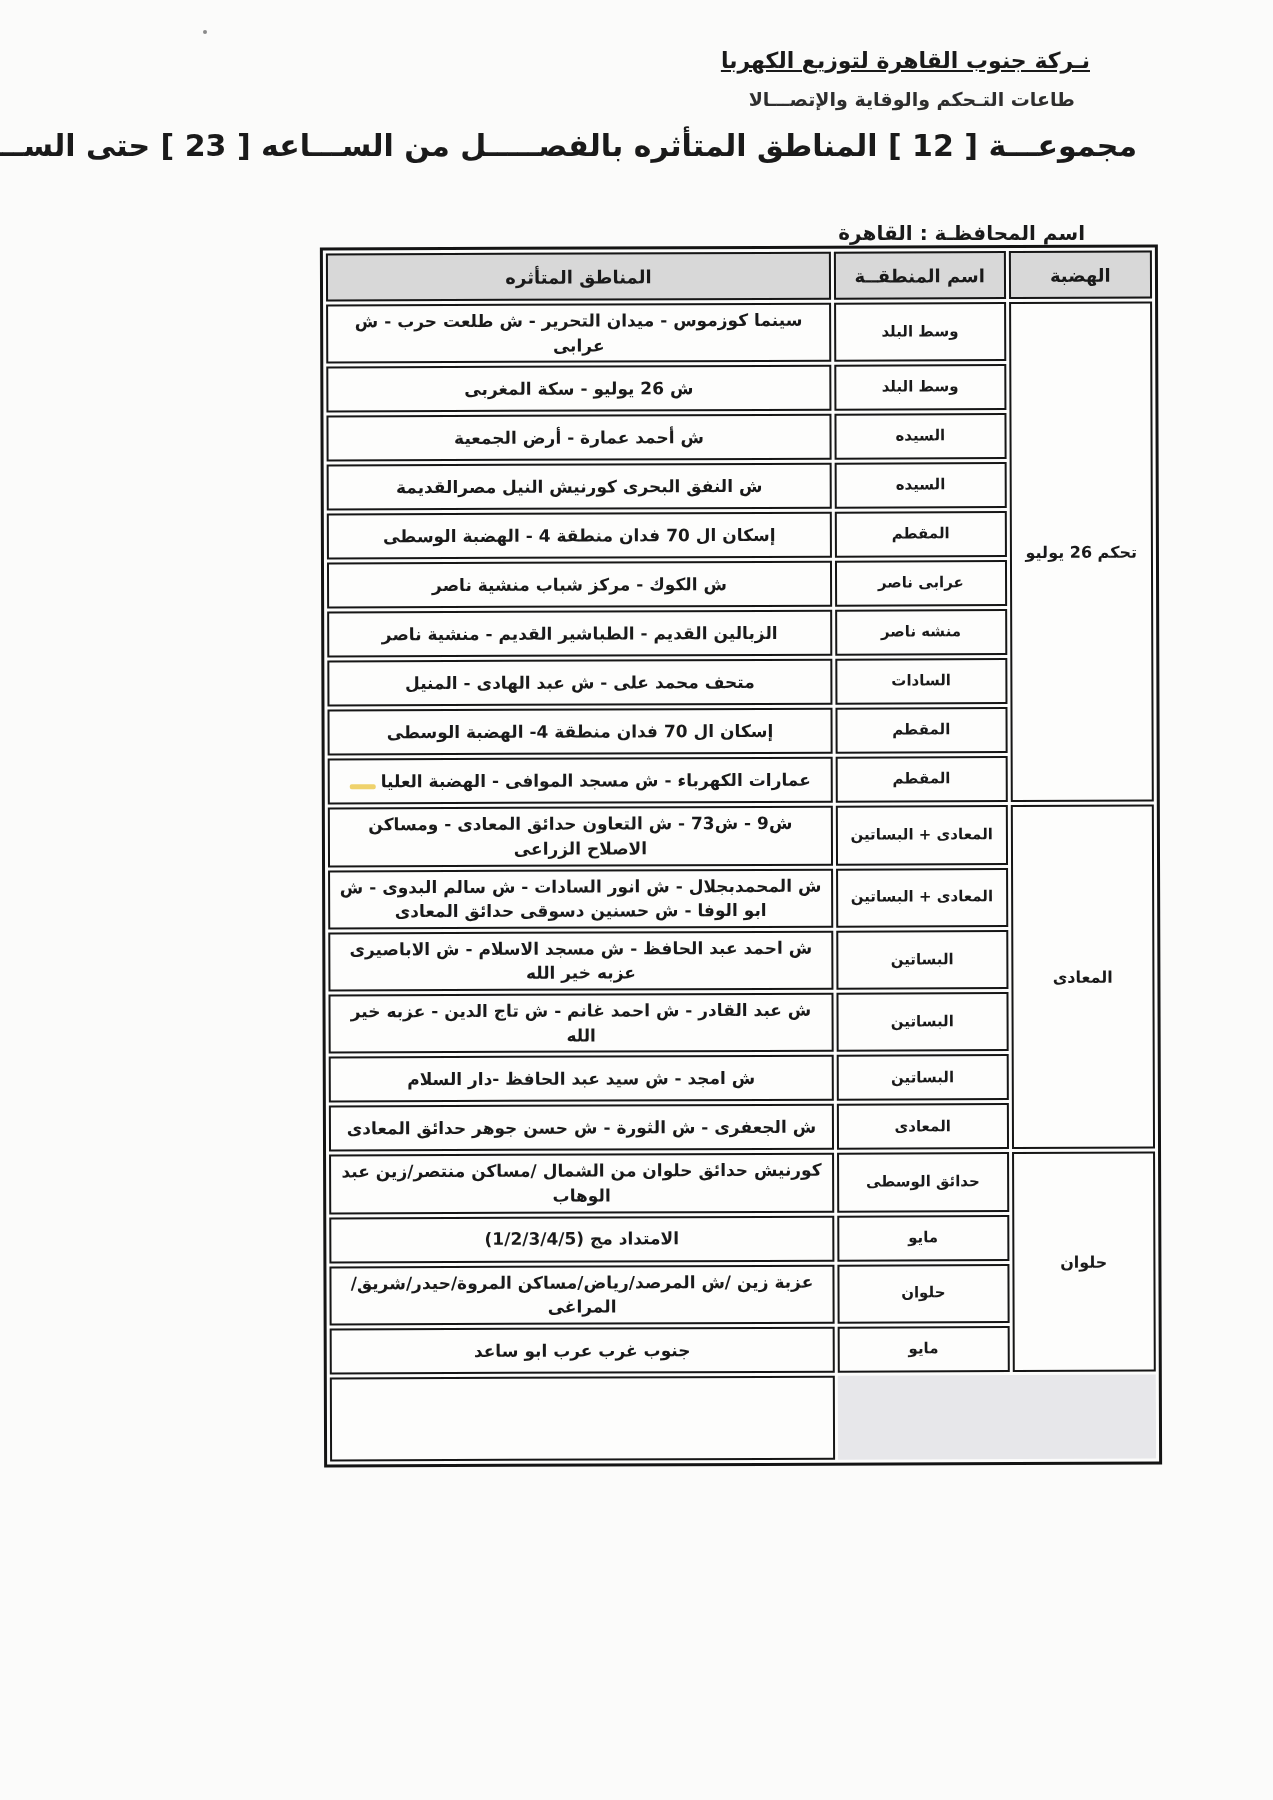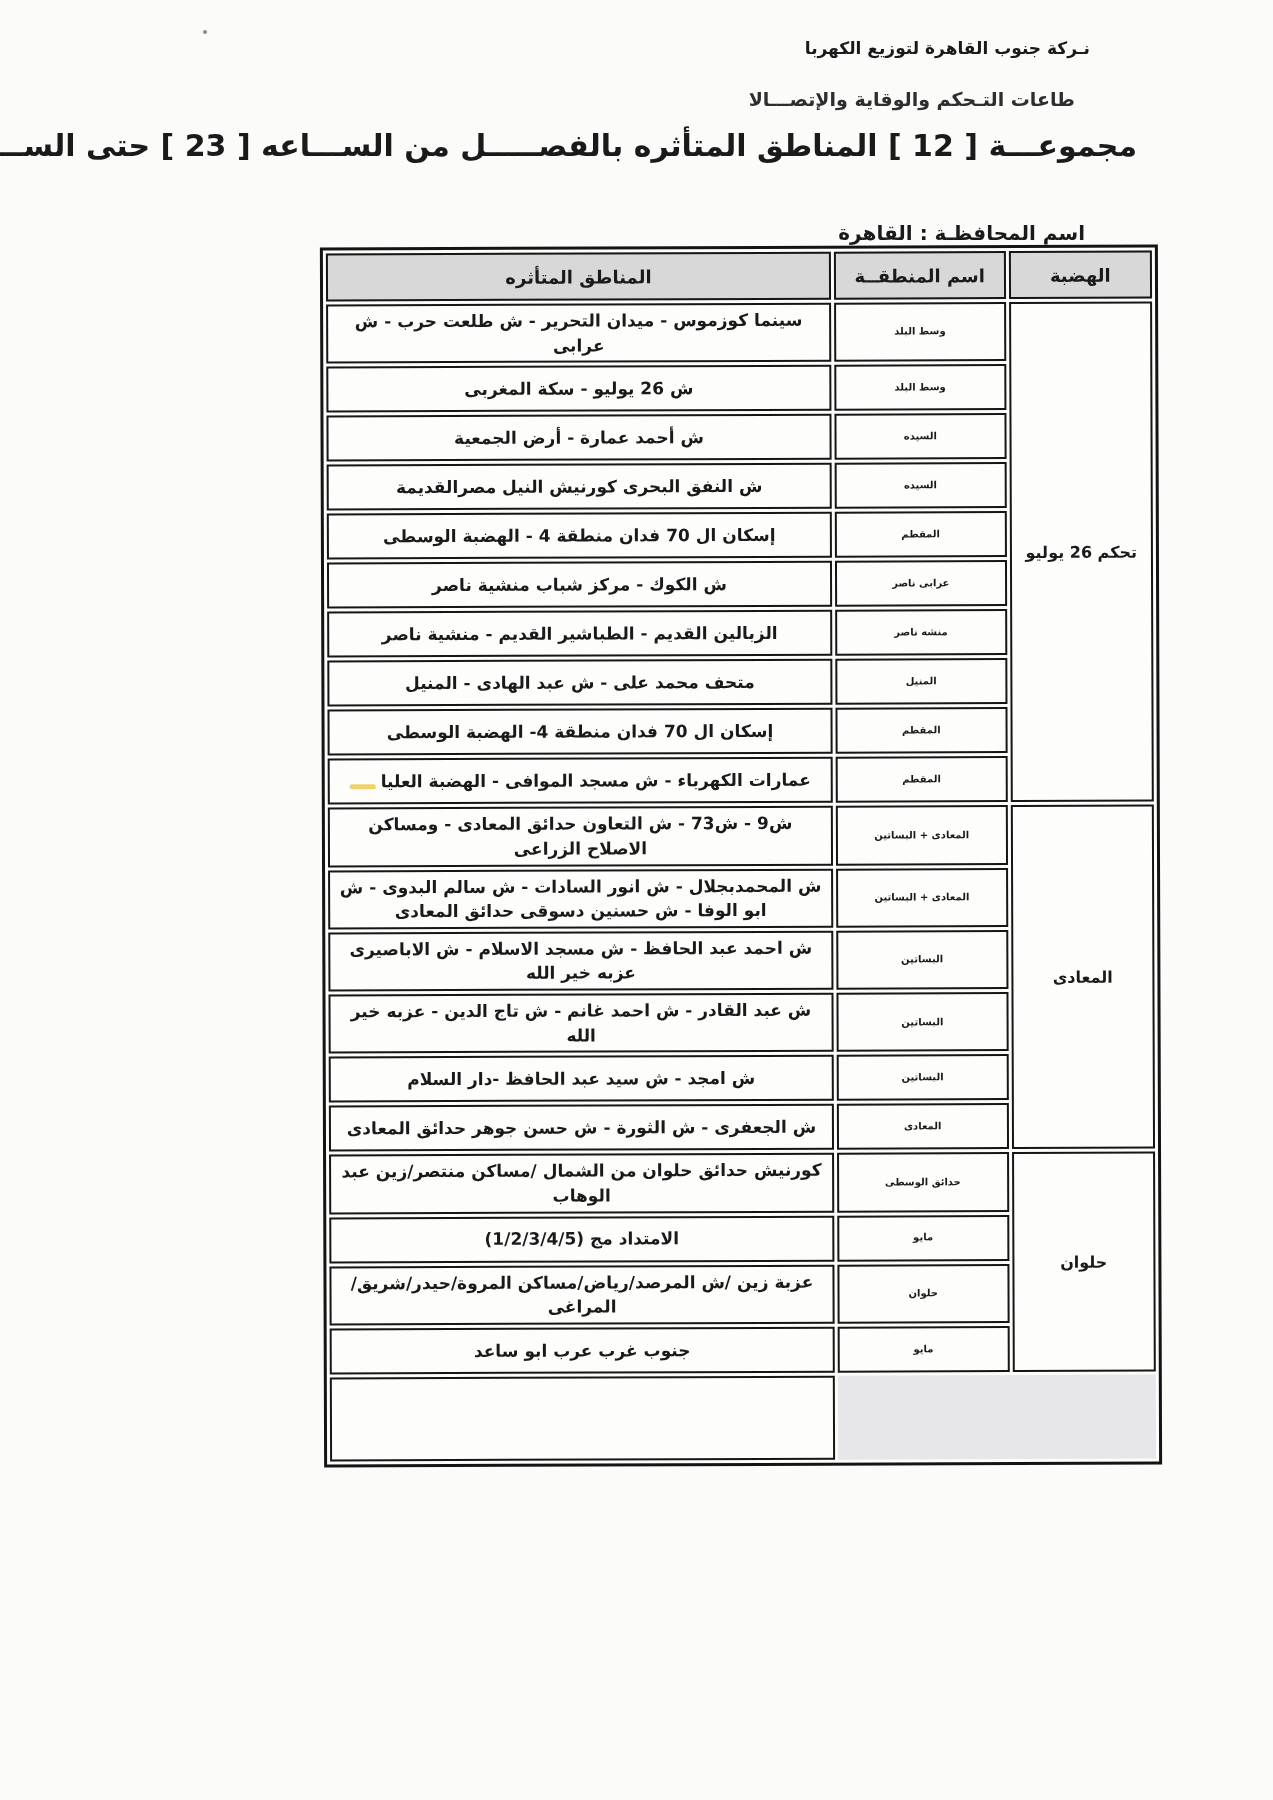--- a/index.html
+++ b/index.html
@@ -12,7 +12,7 @@
     overflow:hidden;
   }
   .hdr { position:absolute; font-weight:bold; white-space:nowrap; direction:rtl; }
-  .company { top:38px;  right:183px; font-size:17px; }
+  .company { top:48px;  right:183px; font-size:22px;text-decoration:underline; }
   .dept    { top:88px;  right:198px; font-size:19px; color:#2e2e2e;margin-left:38px; }
   .title   { top:128px; right:136px; font-size:30px; }
   .gov     { top:181px; right:188px; font-size:20px;margin-top:40px; }

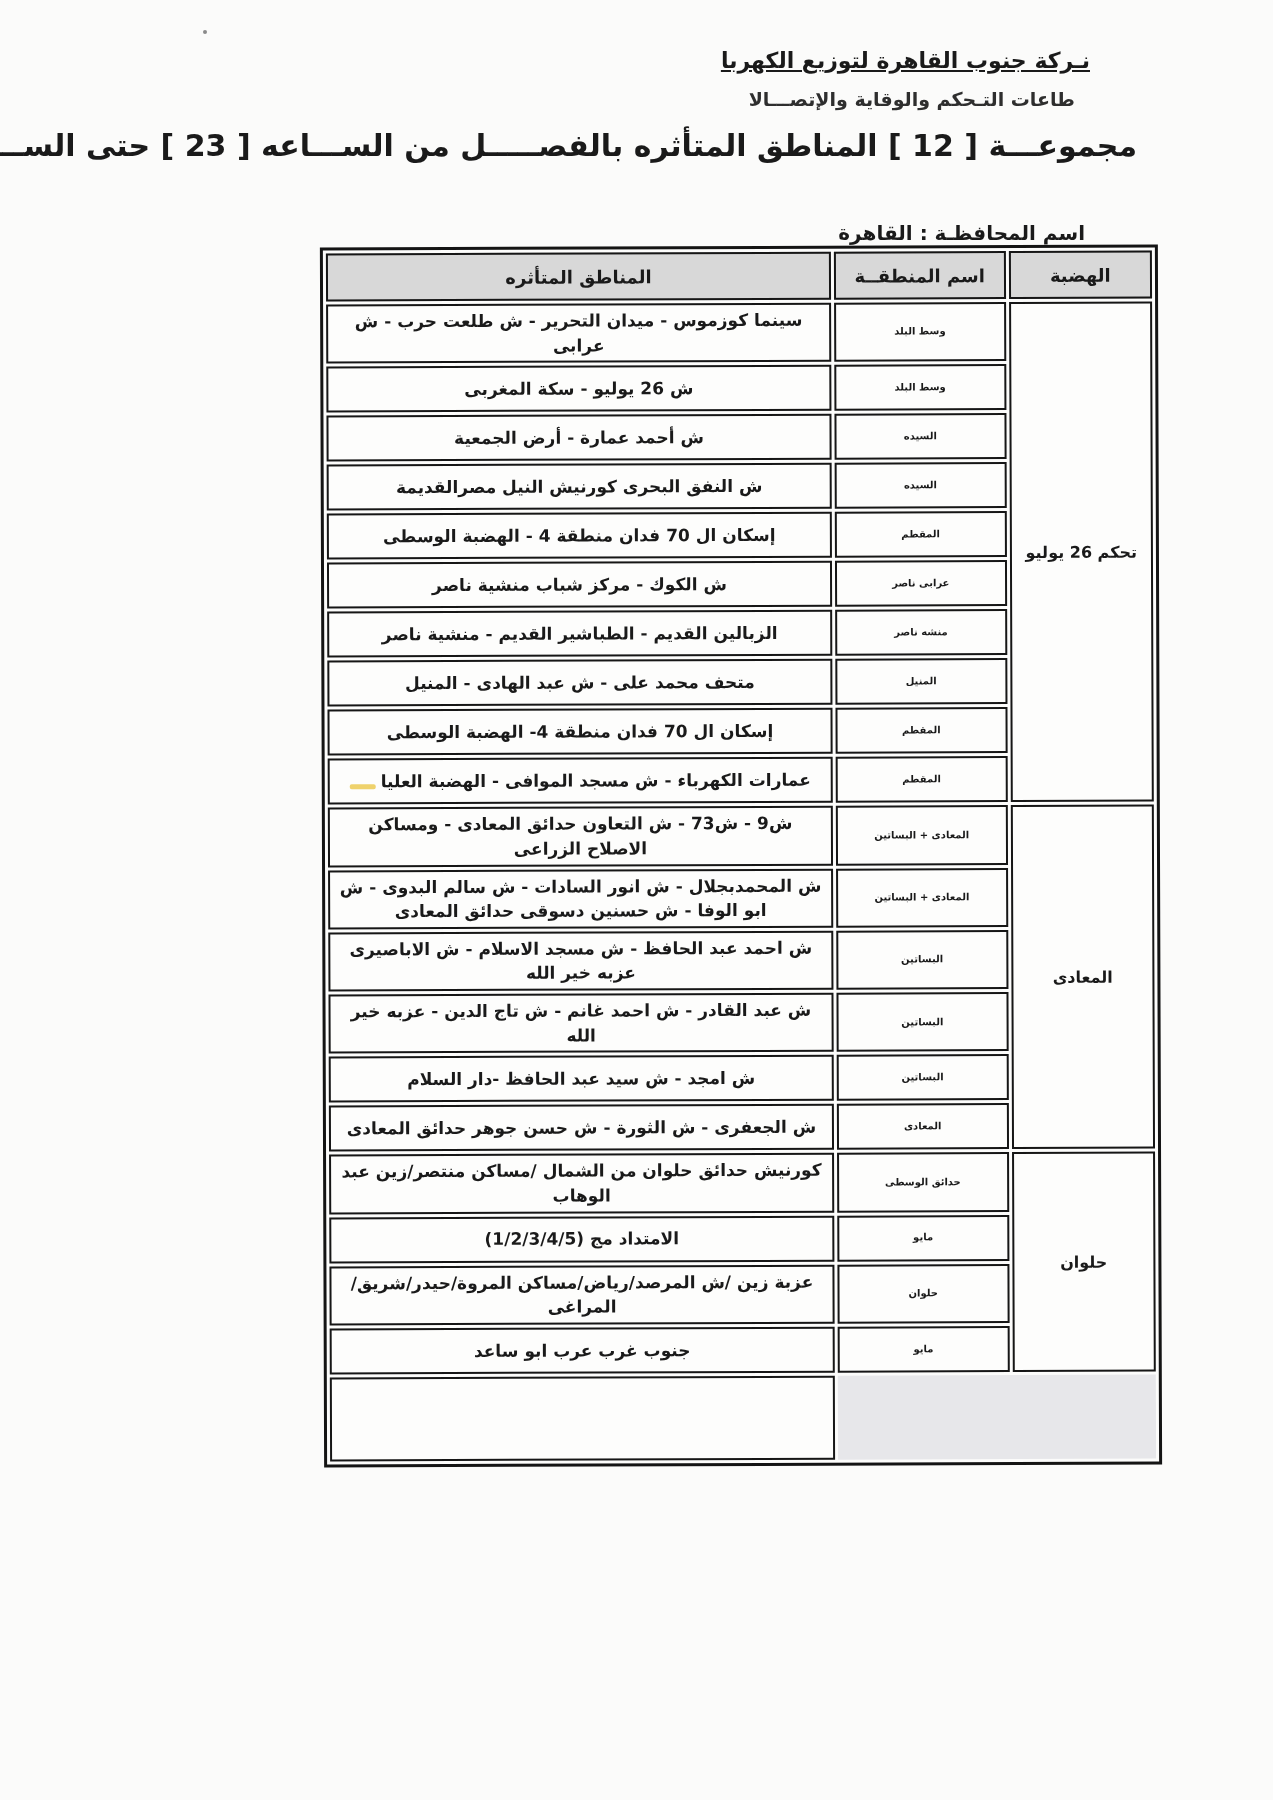--- a/index.html
+++ b/index.html
@@ -47,7 +47,7 @@
     overflow:hidden;
   }
   td.affected { font-size:17px; height:36px; }
-  td.area     { font-size:10px;margin-top:44px; }
+  td.area     { font-size:15px;margin-top:44px; }
   td.control  { font-size:16px; }
   td.empty-affected { height:74px; }
   td.gray-cell { border:none; background:#e7e7ea; }

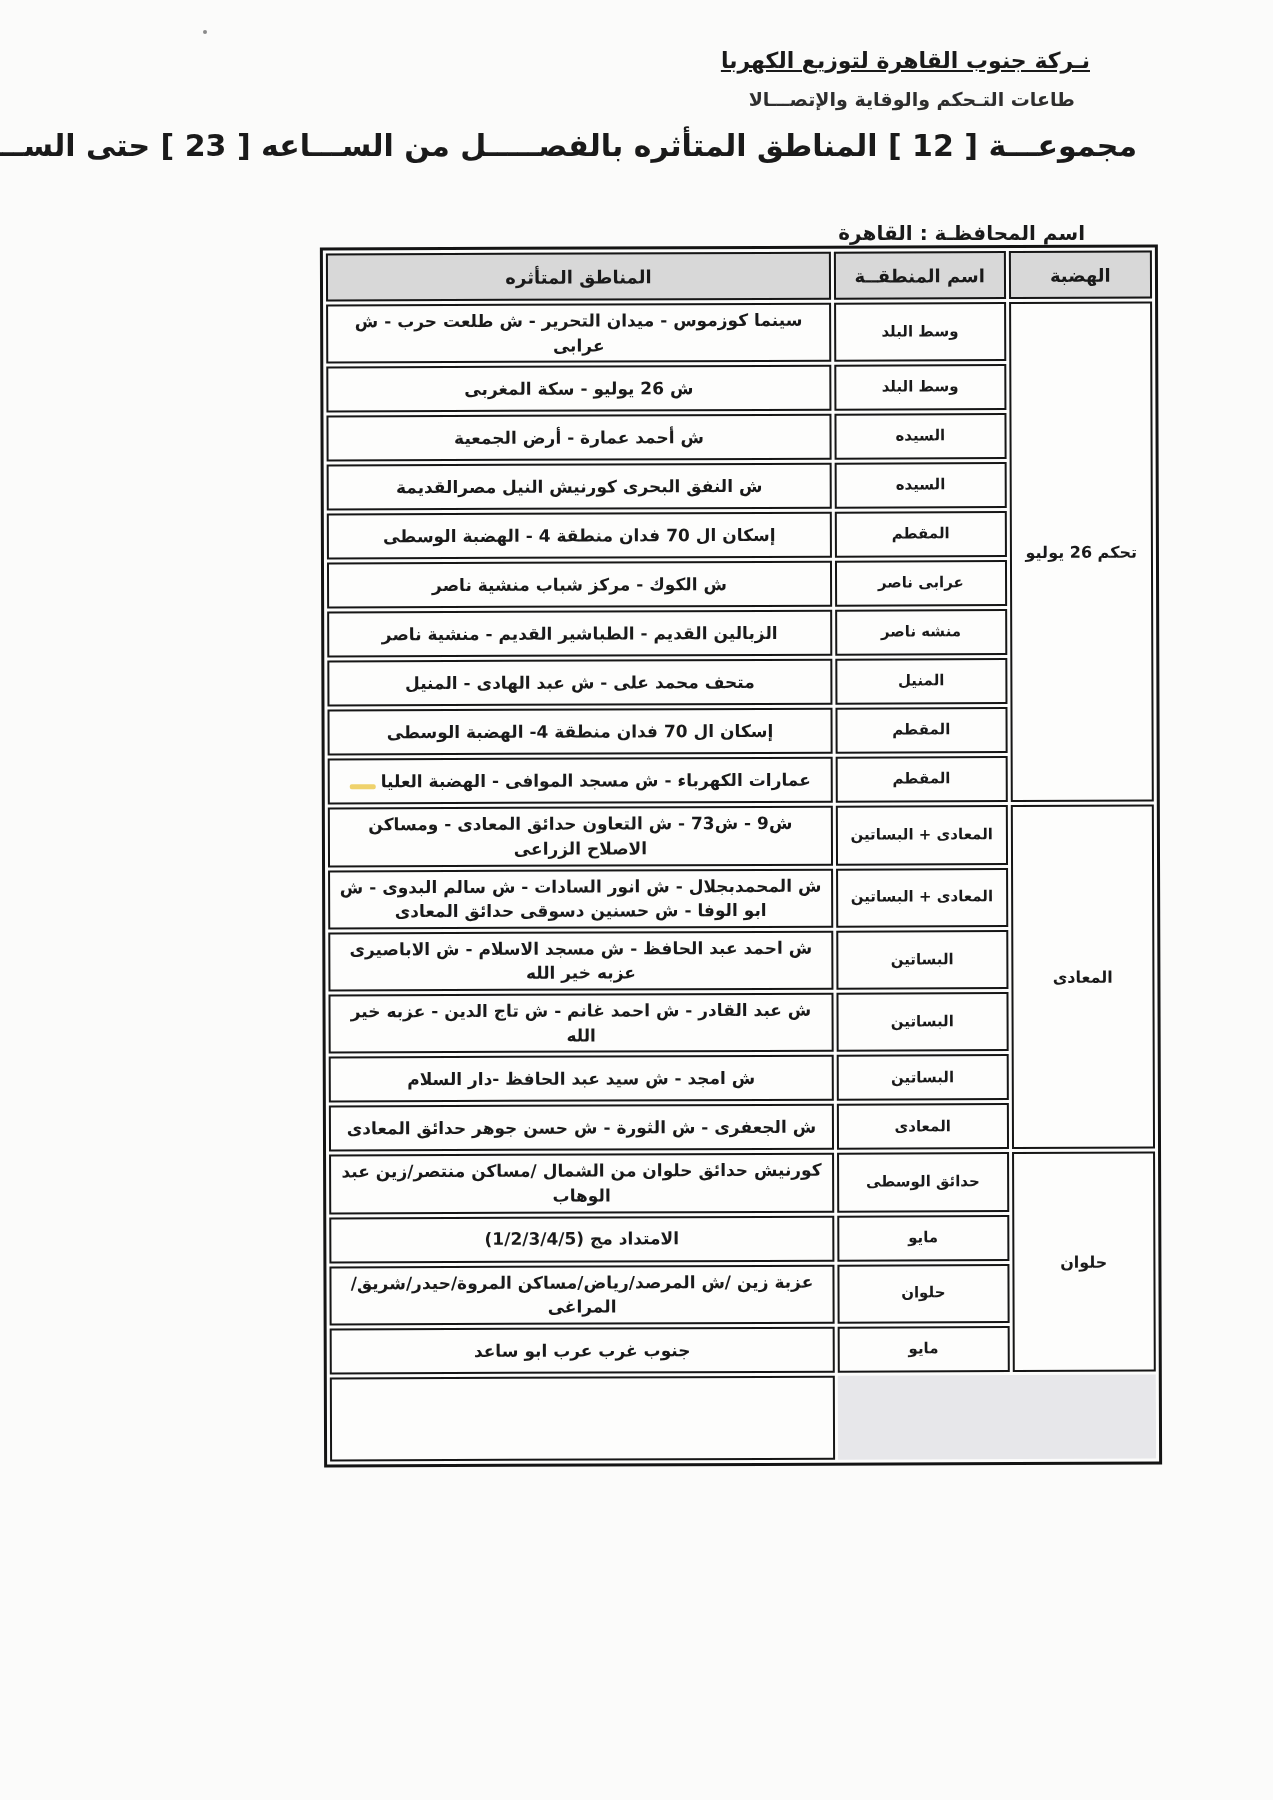--- a/index.html
+++ b/index.html
@@ -118,7 +118,7 @@
             <td class="affected">الزبالين القديم - الطباشير القديم - منشية ناصر</td>
           </tr>
           <tr>
-            <td class="area">المنيل</td>
+            <td class="area">السادات</td>
             <td class="affected">متحف محمد على - ش عبد الهادى - المنيل</td>
           </tr>
           <tr>

